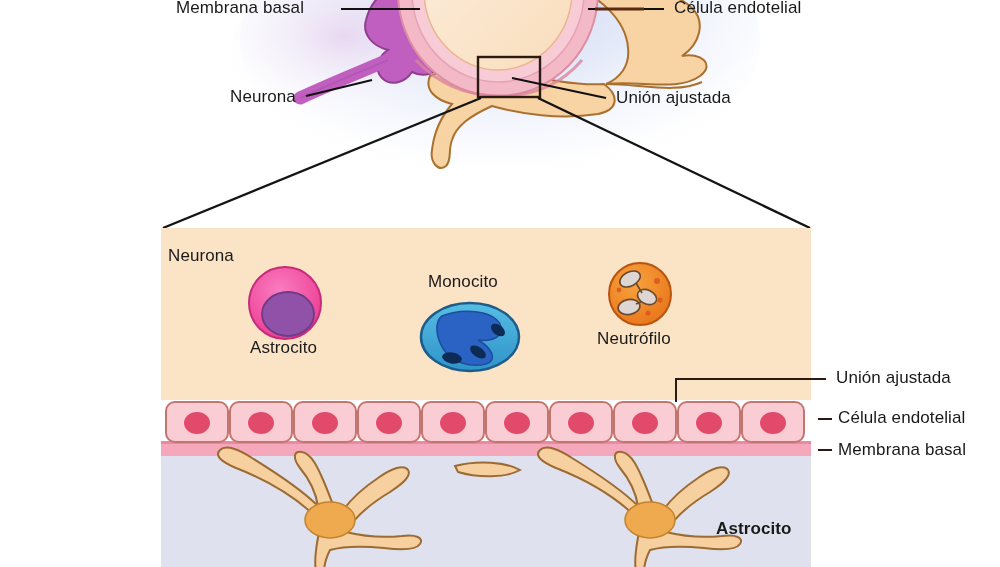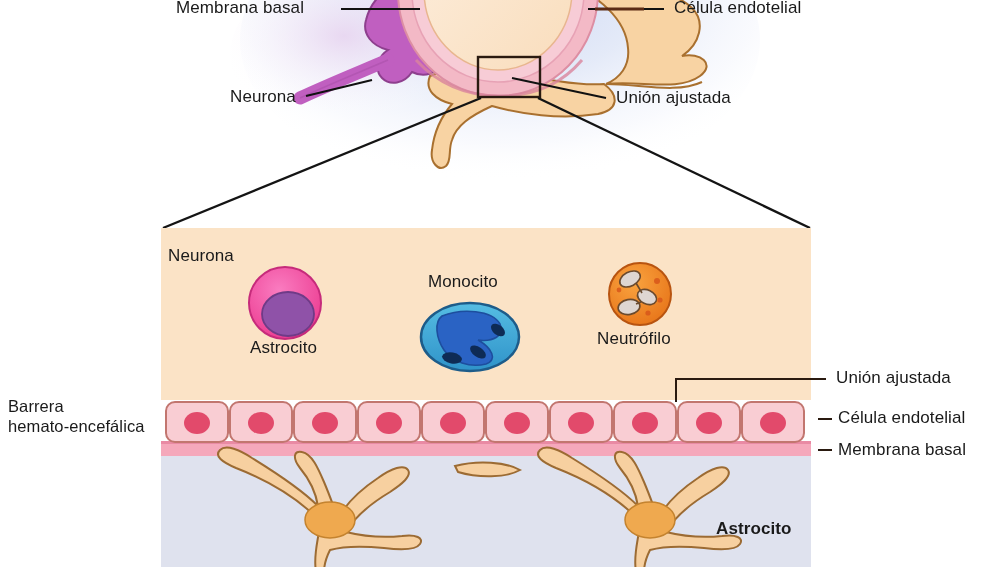--- a/index.html
+++ b/index.html
@@ -260,10 +260,6 @@
 
   <div class="lbl" style="left:716px;top:519px;font-weight:bold;">Astrocito</div>
 
-  <div class="lbl lbl-sm" style="left:8px;top:396px;width:150px;">
-    <span>Barrera</span><br>
-    <span>hemato-encefálica</span>
-  </div>
 
   <div class="lbl" style="left:836px;top:368px;">Unión ajustada</div>
 

